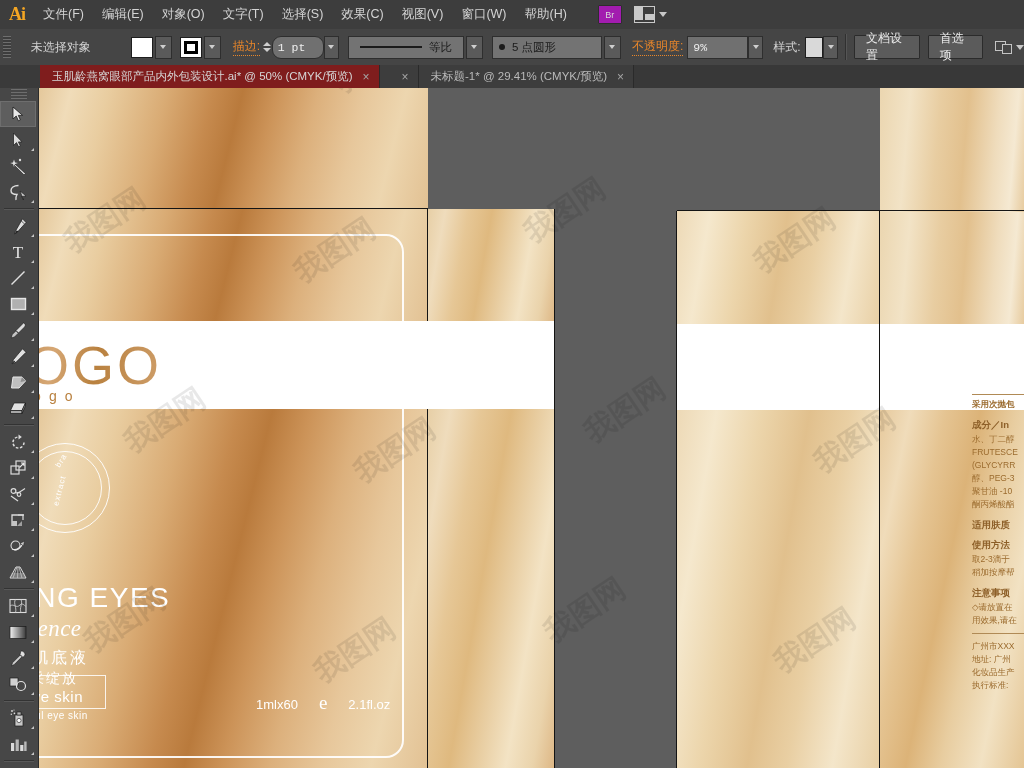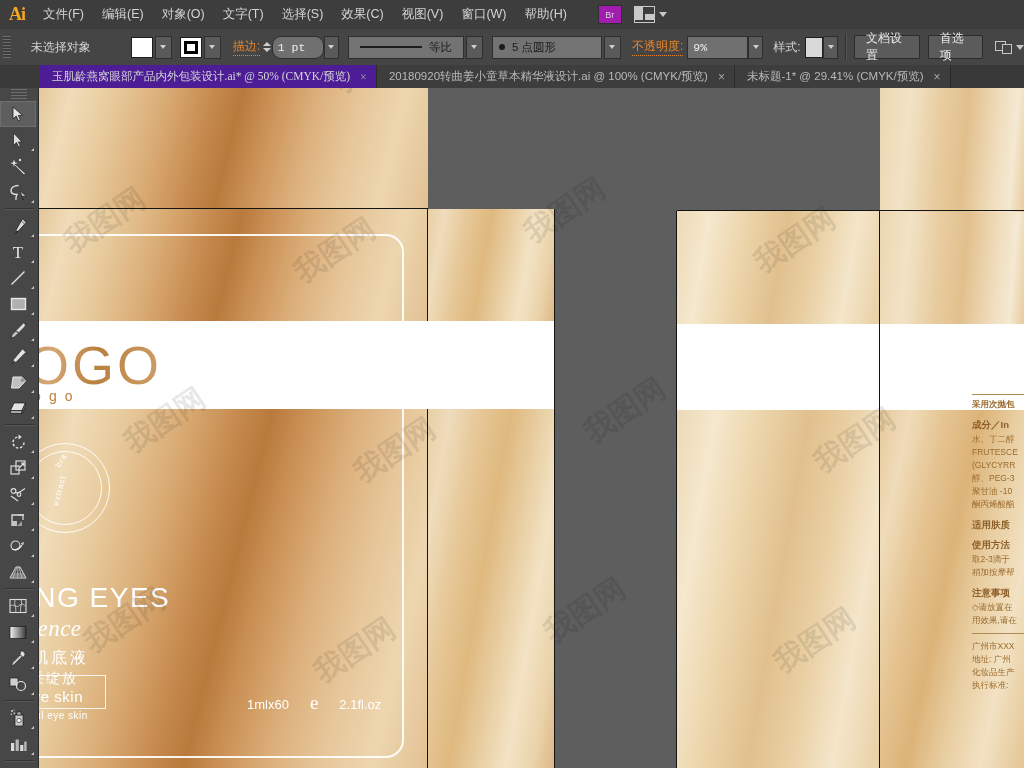--- a/index.html
+++ b/index.html
@@ -196,7 +196,7 @@
     white-space: nowrap;
     position: relative;
   }
-  .tab.active { background: #4c1d95; color: #d6d6d6; font-family: Liberation Serif, serif; }
+  .tab.active { background: #7f1d1d; color: #d6d6d6; }
   .tab .tab-close {
     margin-left: 10px;
     color: #a5a5a5; font-size: 12px;

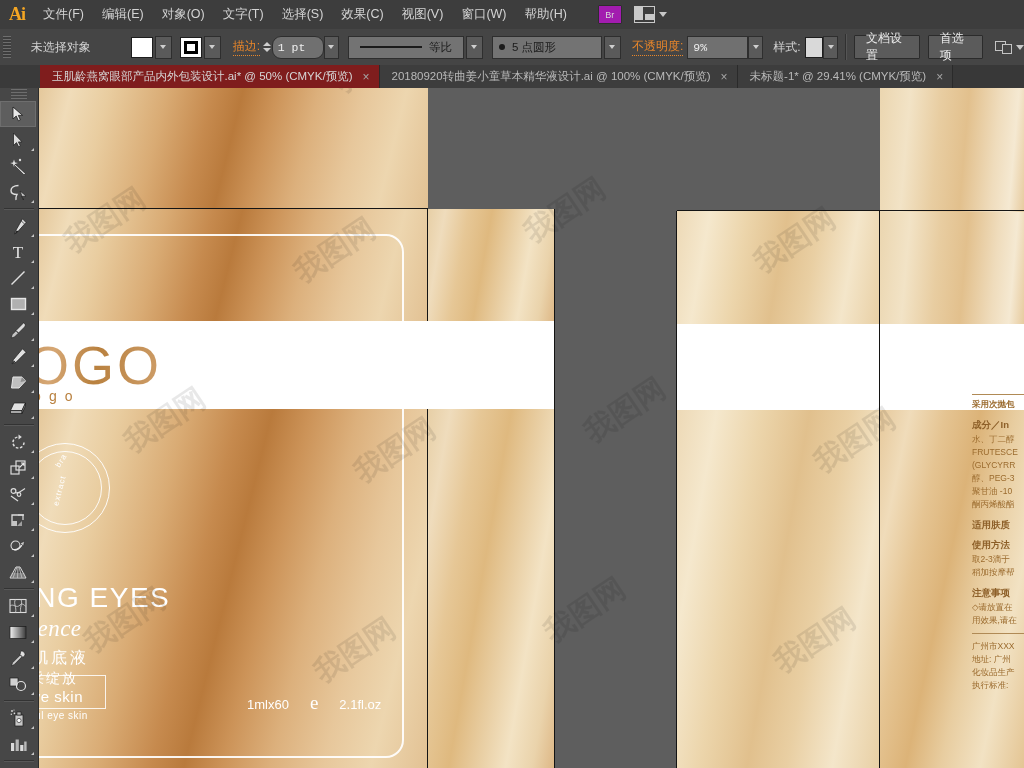--- a/index.html
+++ b/index.html
@@ -475,7 +475,6 @@
       <span class="tab-close">×</span>
     </div>
     <div class="tab">
-      <span>20180920转曲姜小童草本精华液设计.ai @ 100% (CMYK/预览)</span>
       <span class="tab-close">×</span>
     </div>
     <div class="tab">

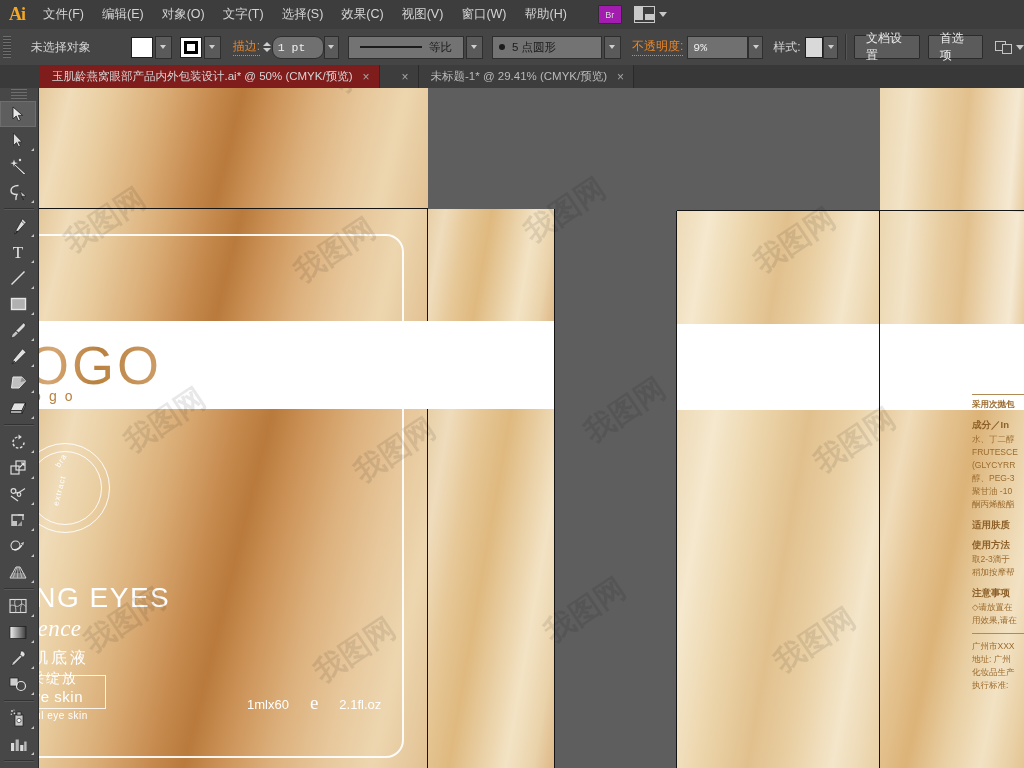--- a/index.html
+++ b/index.html
@@ -740,7 +740,7 @@
     <div class="art-text tagline-en" style="left:-14px; top:600px;">eye skin</div>
     <div class="art-text tagline-en2" style="left:-10px; top:622px;">rful eye skin</div>
 
-    <div class="art-text volume" style="left:209px; top:604px;gap:21px;">
+    <div class="art-text volume" style="left:218px; top:604px;gap:21px;">
       <span>1mlx60</span>
       <span class="e-mark">e</span>
       <span>2.1fl.oz</span>

